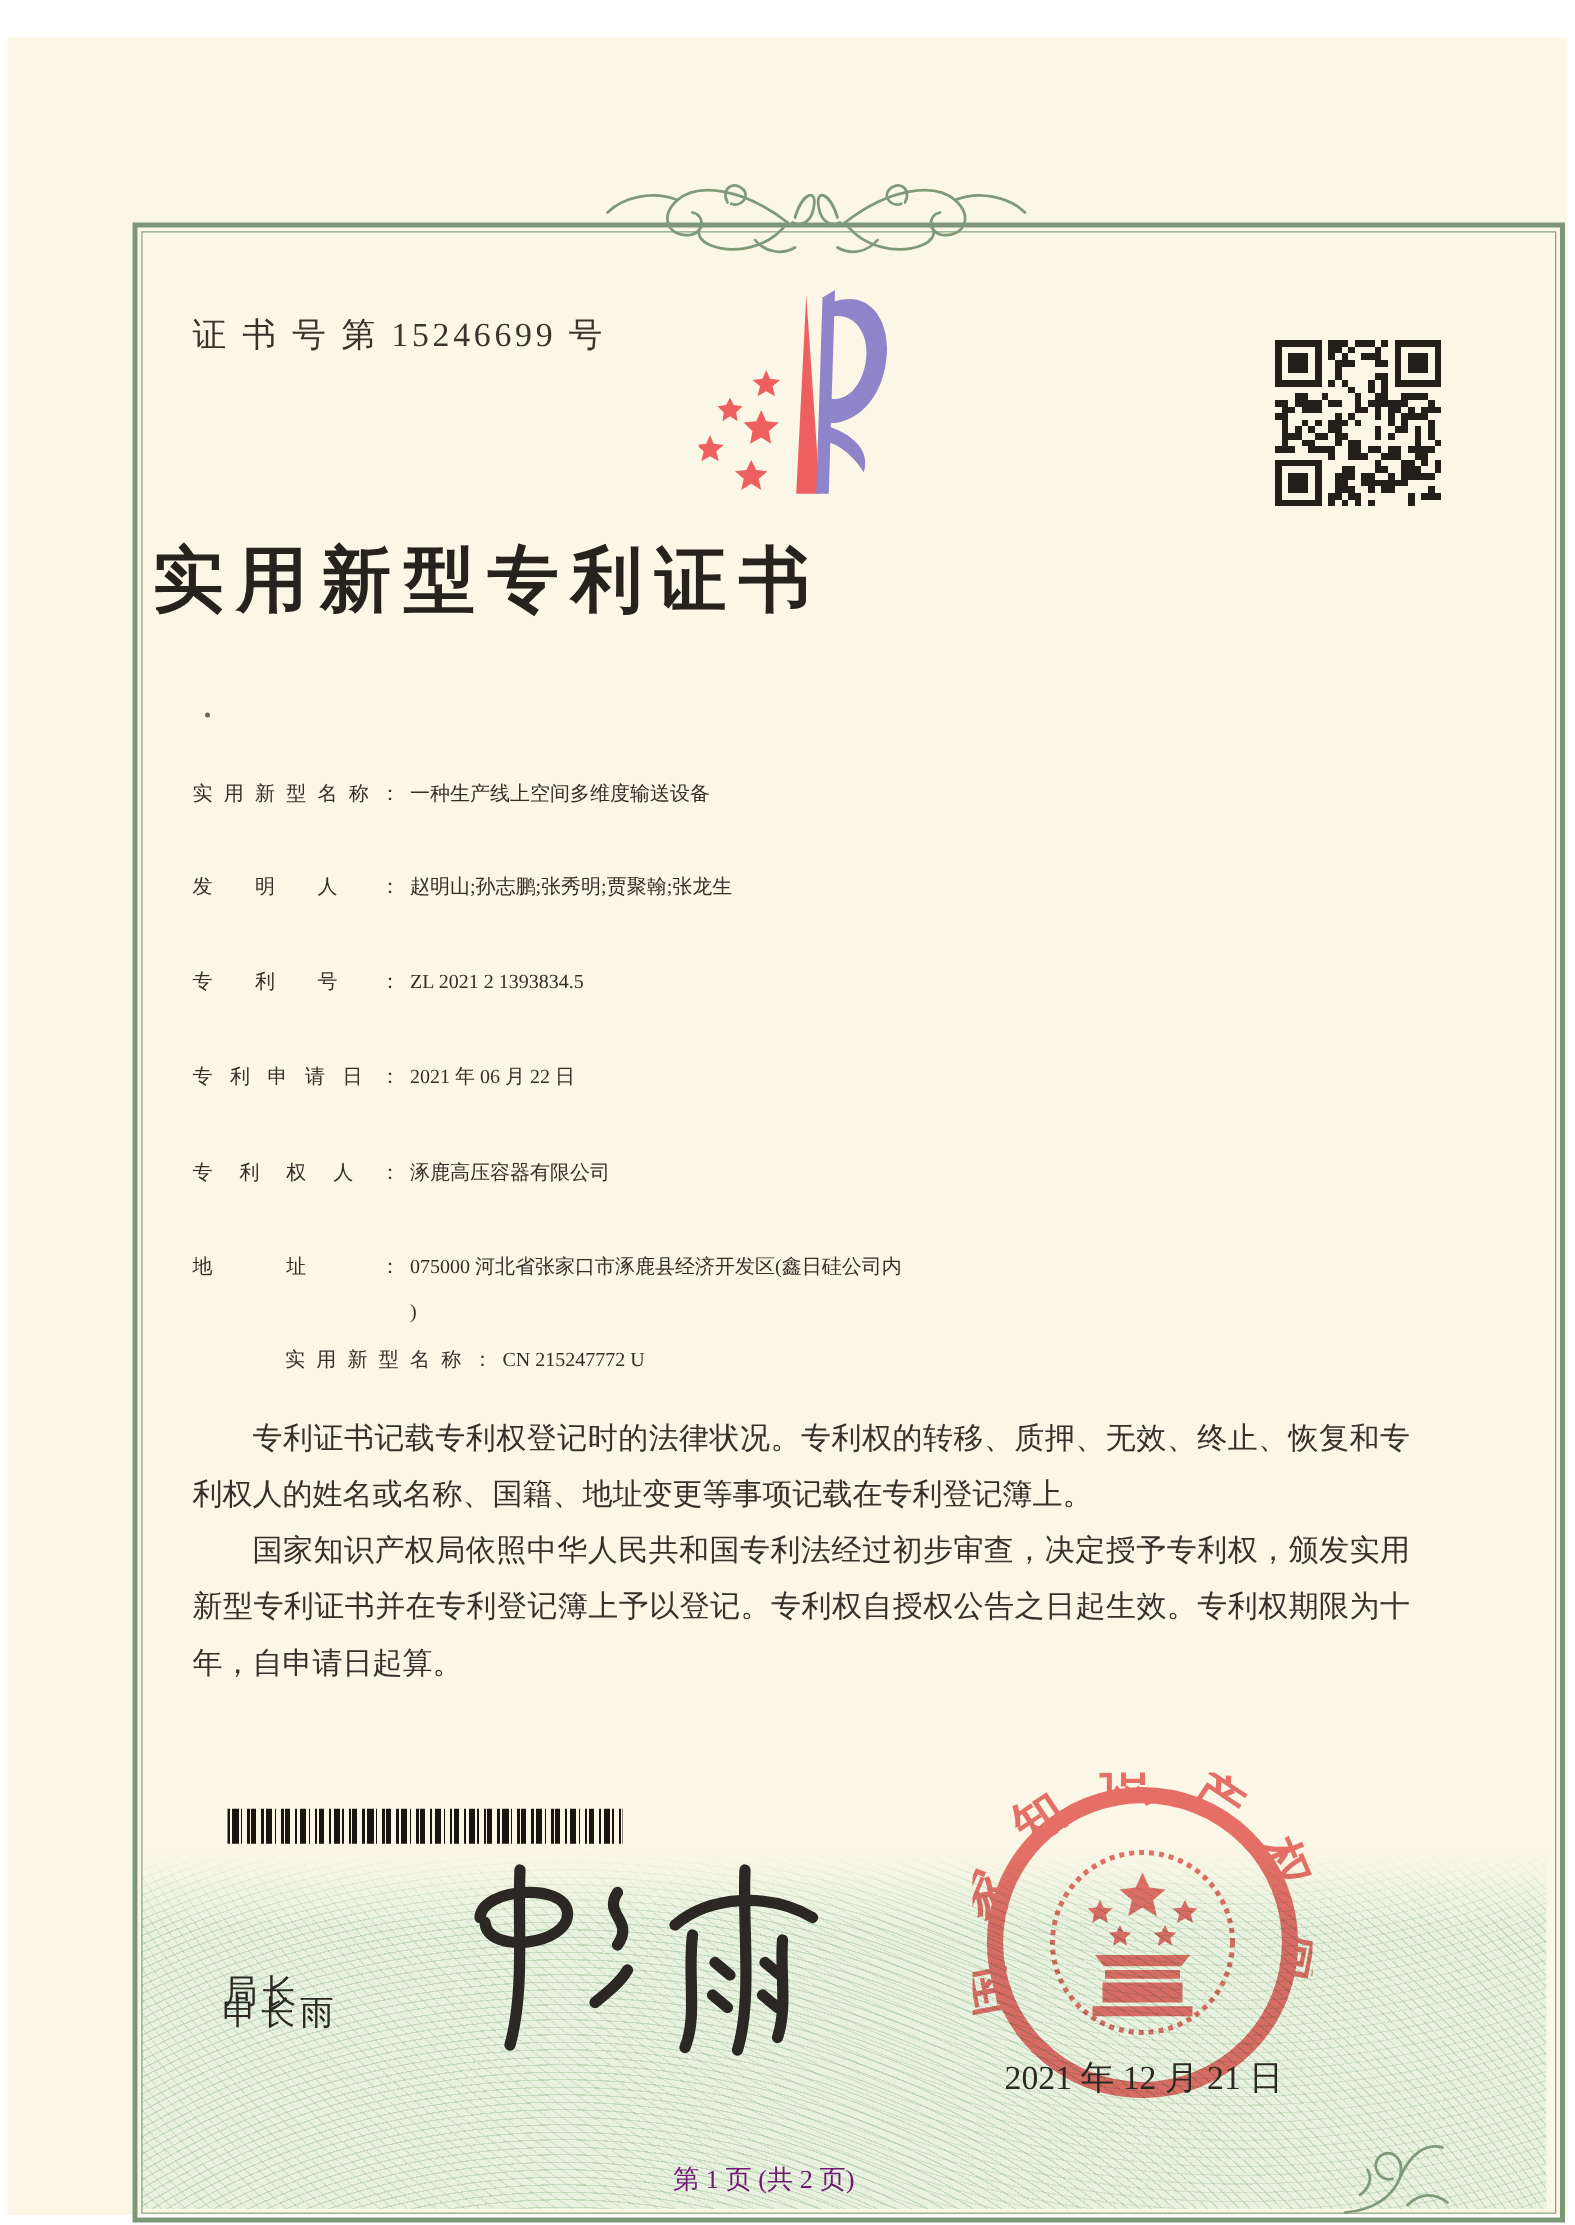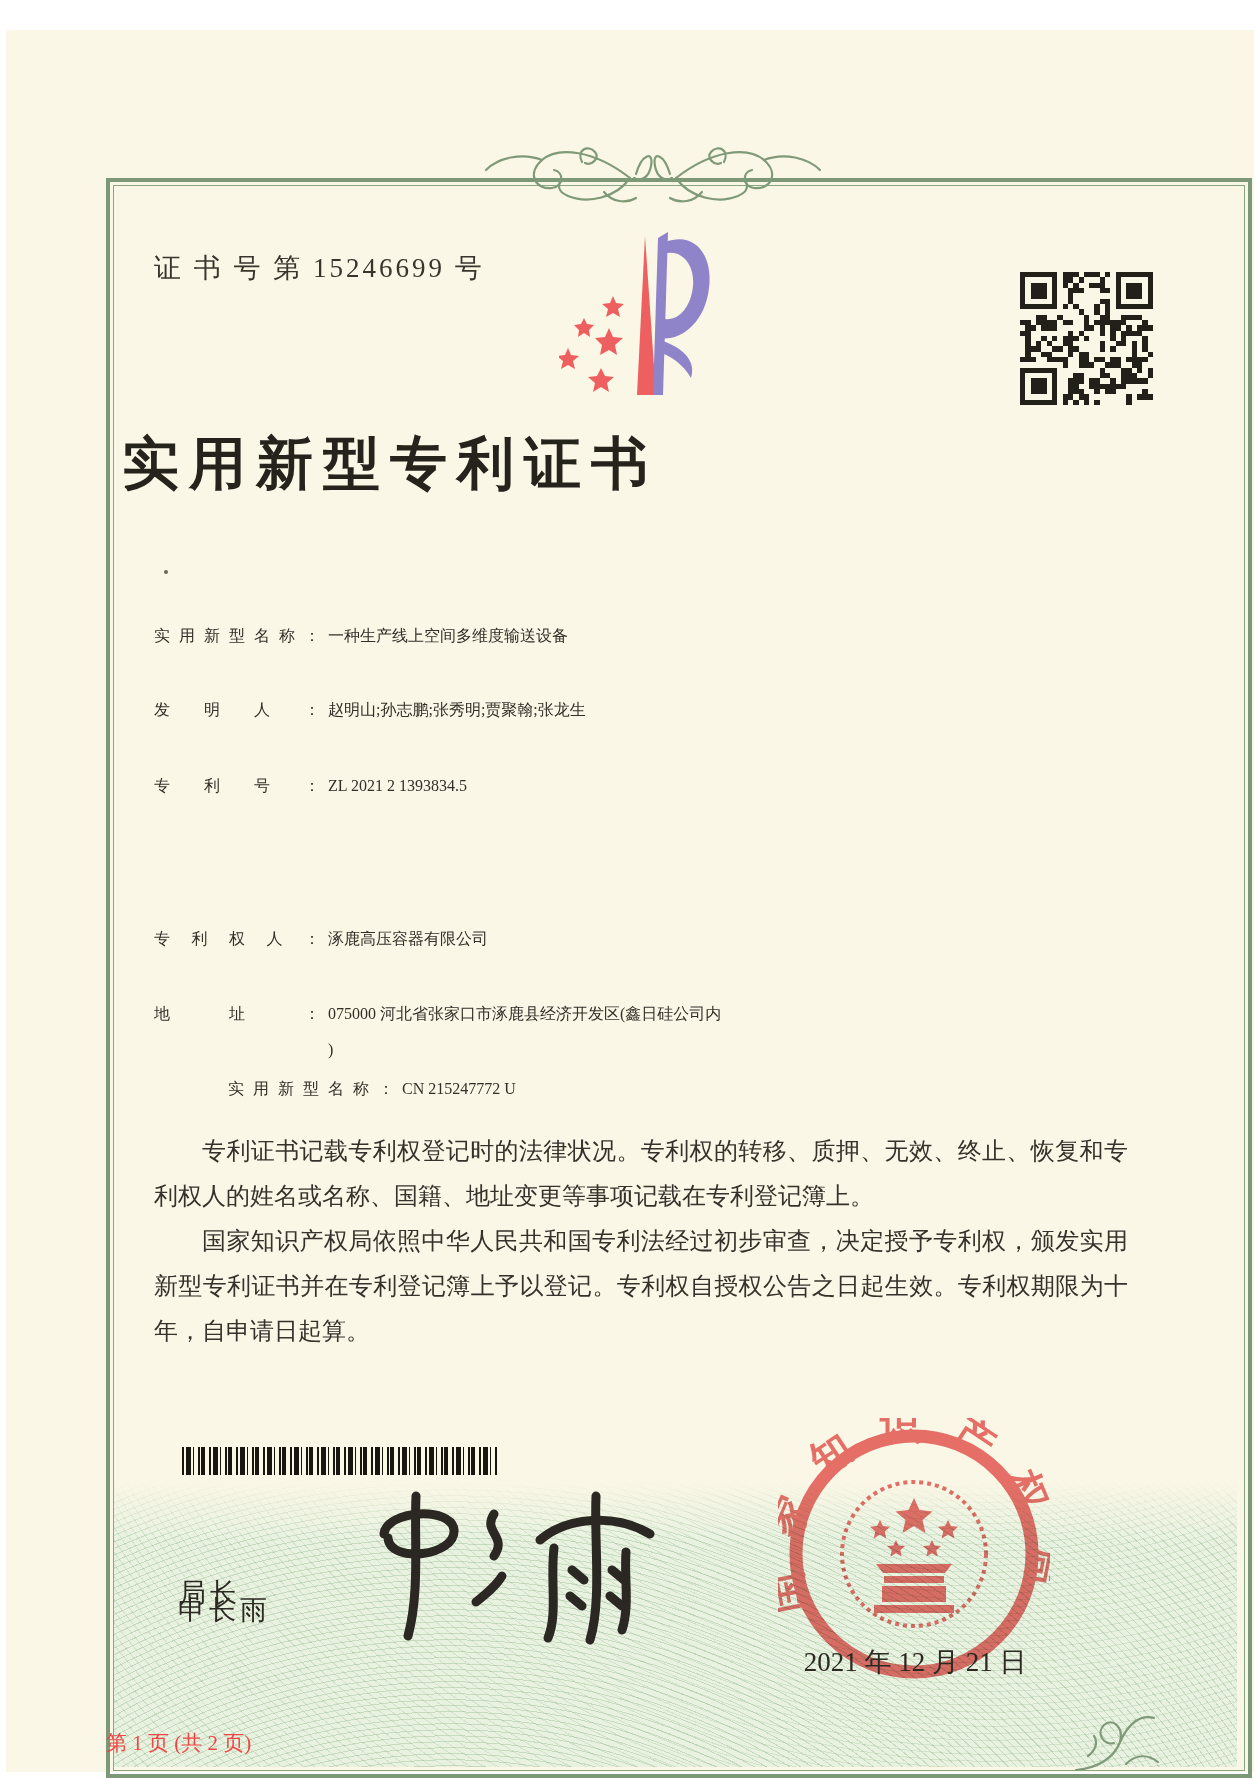--- a/index.html
+++ b/index.html
@@ -430,6 +430,9 @@
   <div class="row r3">
     <span class="flabel">专利号：</span><span class="fvalue">ZL 2021 2 1393834.5</span>
   </div>
+  <div class="row r4">
+    <span class="flabel">专利申请日：</span><span class="fvalue">2021 年 06 月 22 日</span>
+  </div>
   <div class="row r5">
     <span class="flabel">专利权人：</span><span class="fvalue">涿鹿高压容器有限公司</span>
   </div>

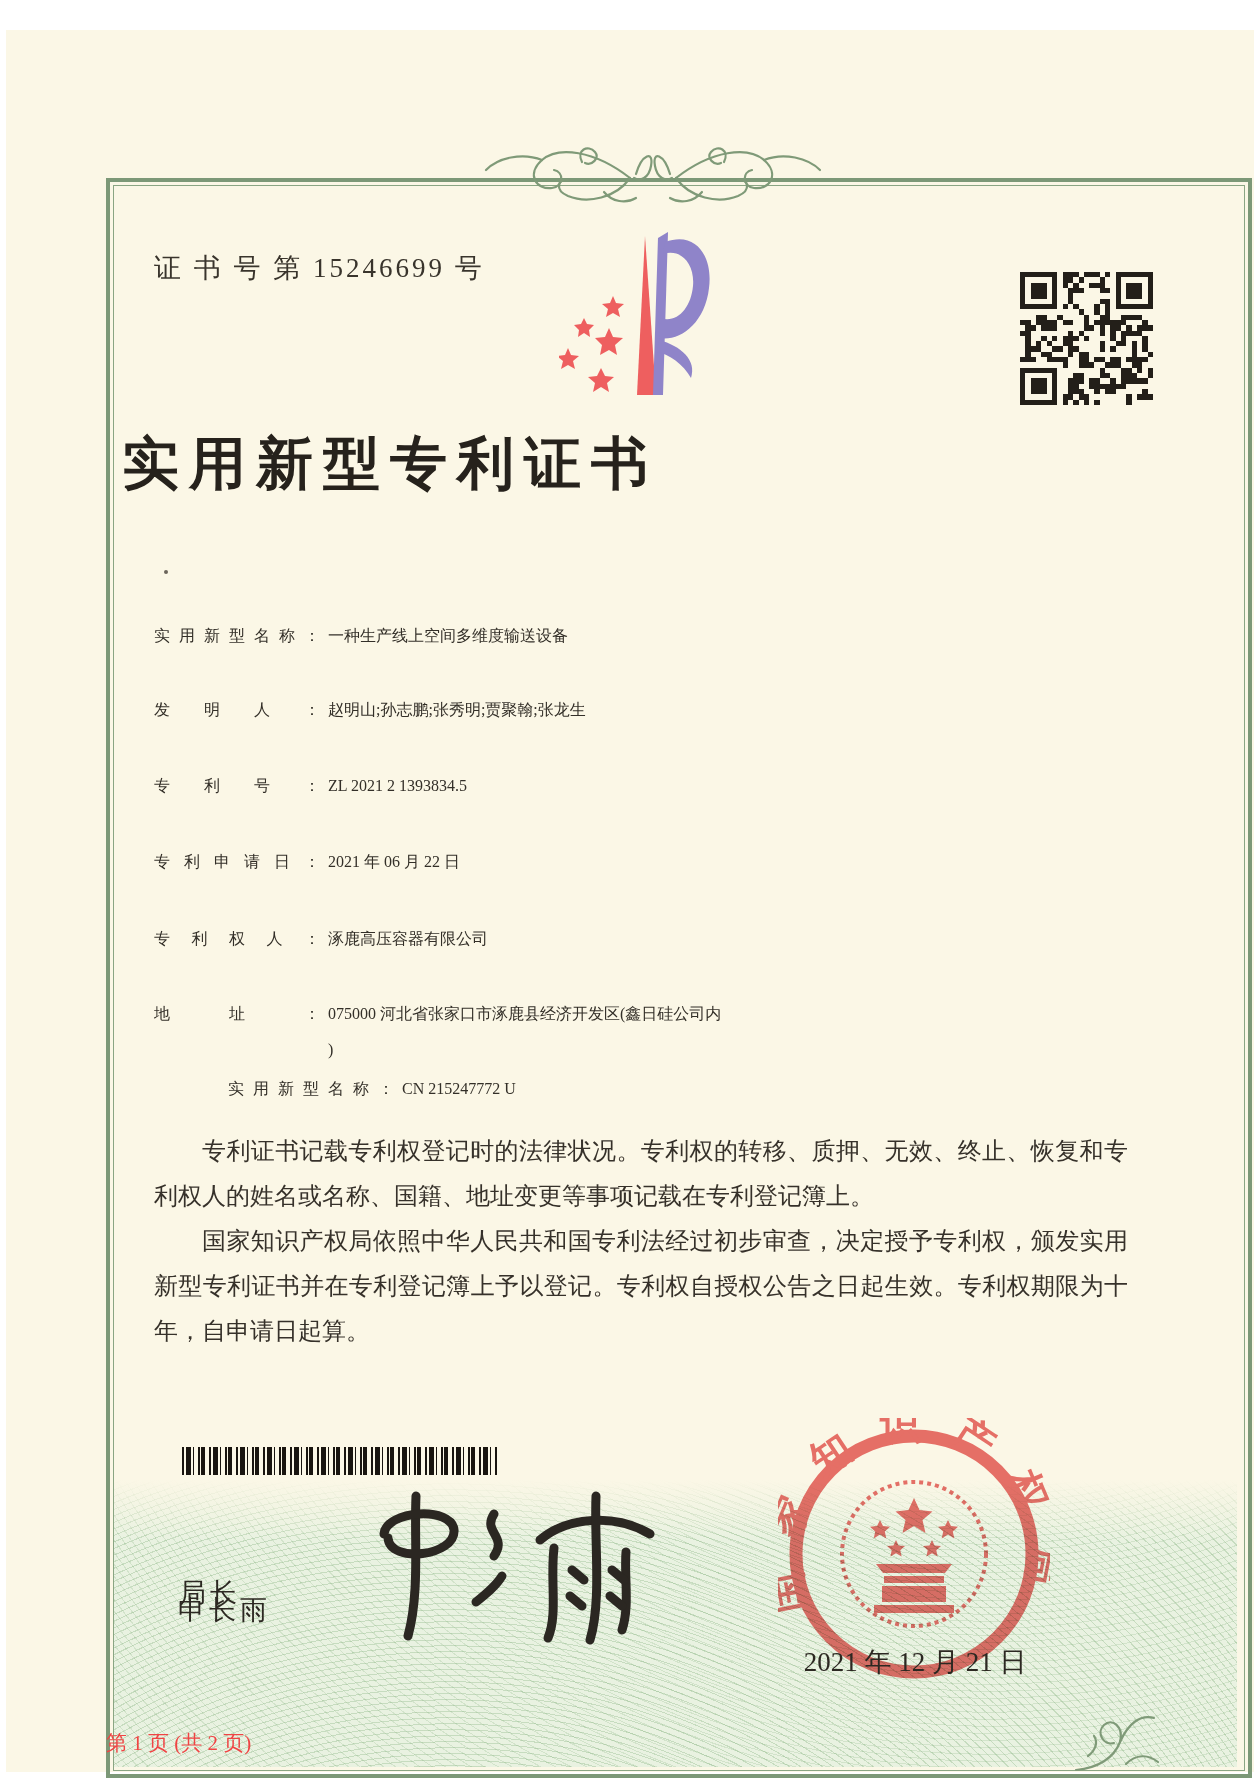--- a/index.html
+++ b/index.html
@@ -53,8 +53,8 @@
         opacity:.93;mix-blend-mode:multiply;}
   .issue-date{position:absolute;left:764px;top:1614px;width:290px;text-align:center;
         font-size:27px;color:#2c2822;z-index:4;}
-  .footer{position:absolute;left:100px;width:1010px;top:1699px;text-align:left;
-        font-size:21px;color:#ef4444;z-index:6;}
+  .footer{position:absolute;left:100px;width:1010px;top:1699px;text-align:center;
+        font-size:21px;color:#701a75;z-index:6;}
   
   .orn-top{position:absolute;left:458px;top:106px;width:378px;height:80px;z-index:7;}
   .orn-bottom{position:absolute;left:1062px;top:1668px;width:96px;height:86px;z-index:7;}

